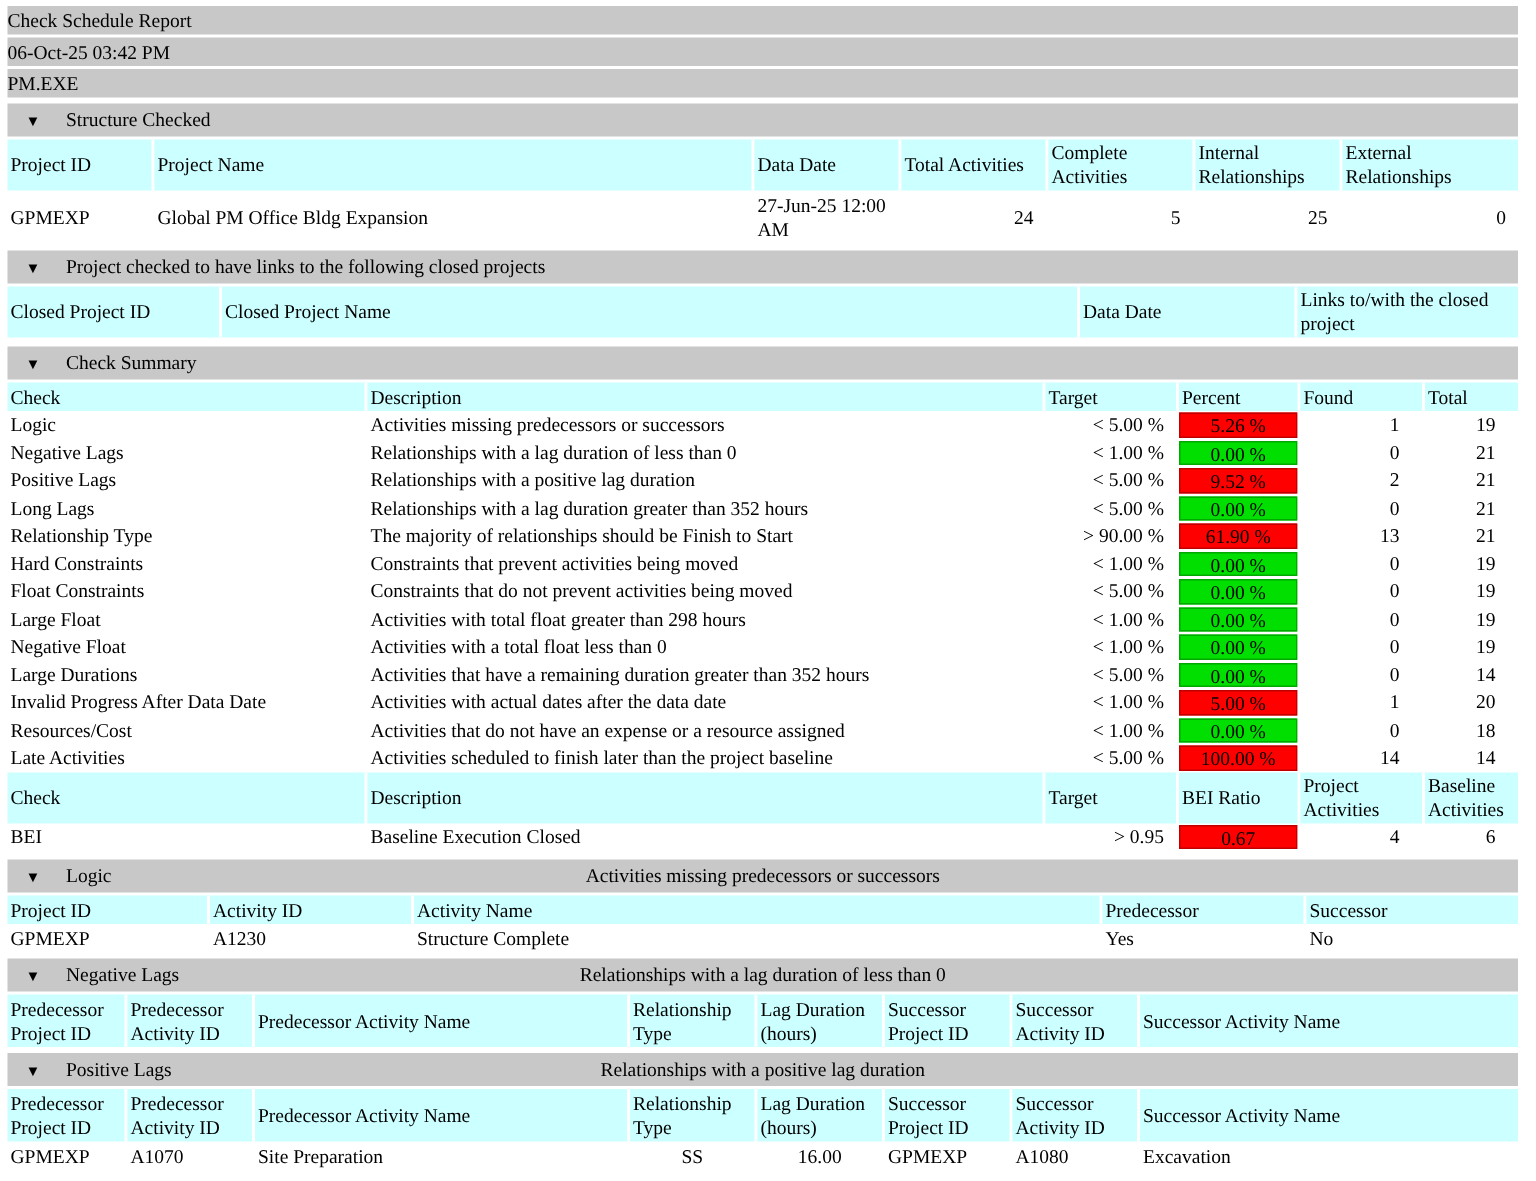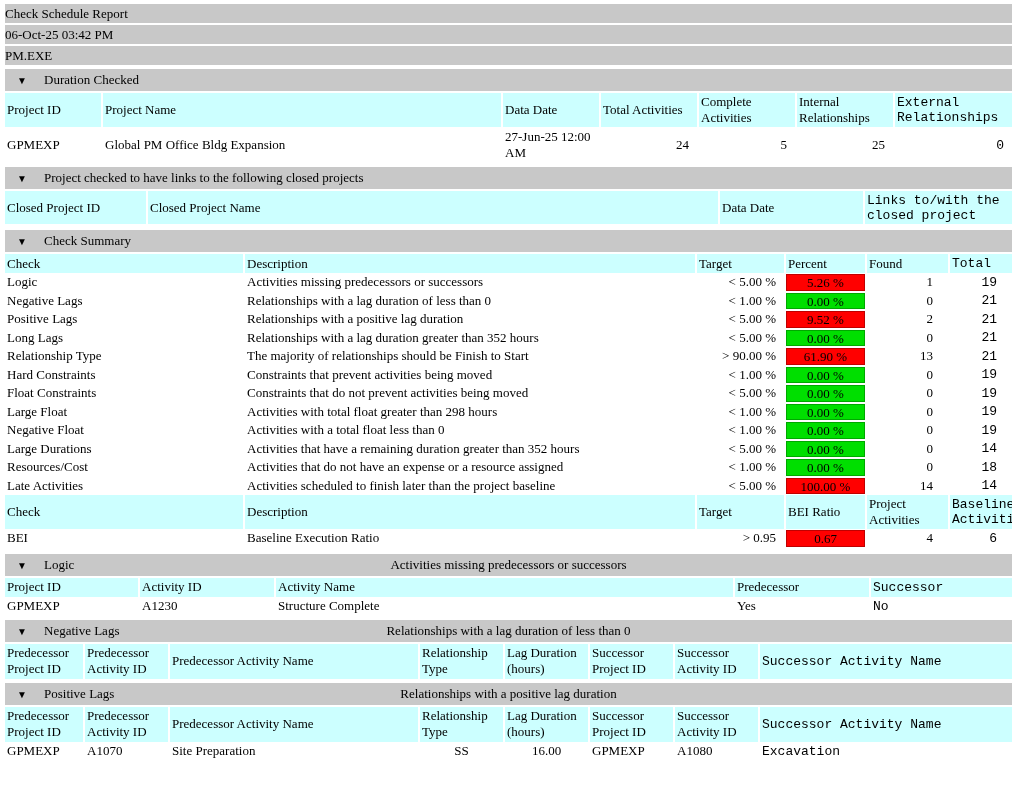--- a/index.html
+++ b/index.html
@@ -58,7 +58,7 @@
   <div class="bar">PM.EXE</div>
 
   <div class="secbar mt4">
-    <span class="tri">▼</span><span>Duration Checked</span>
+    <span class="tri">▼</span><span>Structure Checked</span>
   </div>
   <table>
     <colgroup>

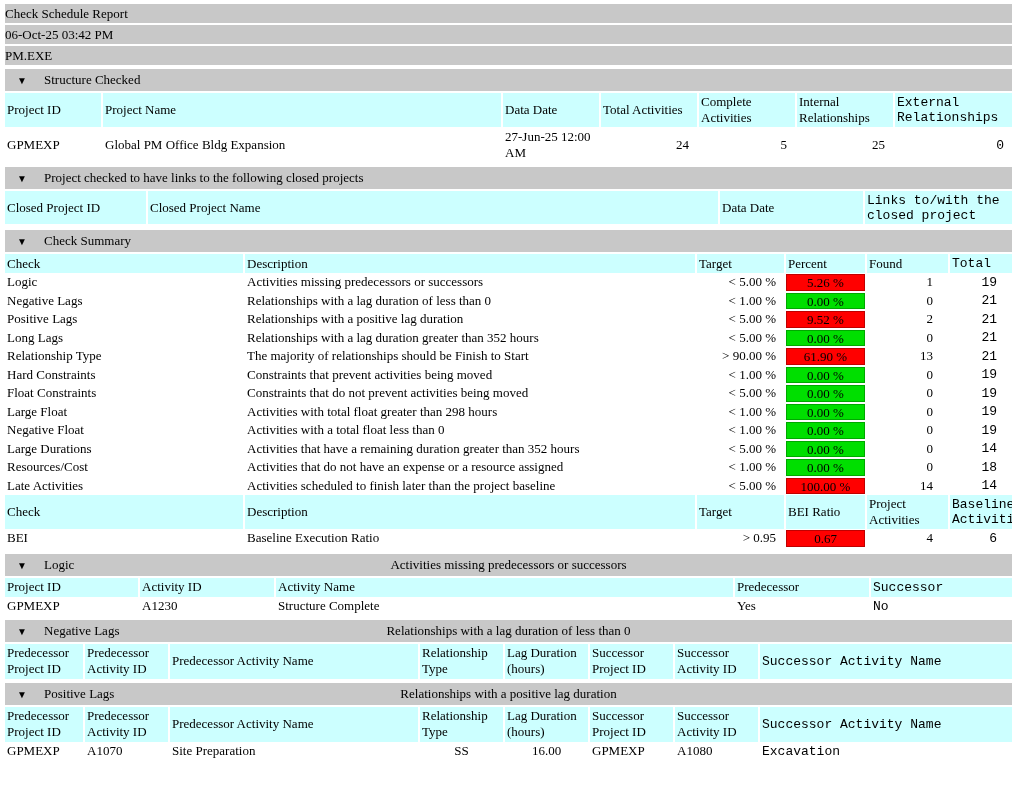--- a/index.html
+++ b/index.html
@@ -29,7 +29,7 @@
     border-right:2px solid #fff; padding:1px 2px; vertical-align:middle;
     font-weight:normal; text-align:left; overflow:hidden;
   }
-  th:last-child, td:last-child { border-right:none;font-family:Liberation Mono, monospace; }
+  th:last-child, td:last-child { border-right:none; }
   thead th { background:var(--hdr,#CCFFFF); }
   .h19 th { height:19px; }
   .h33 th { height:33px; }

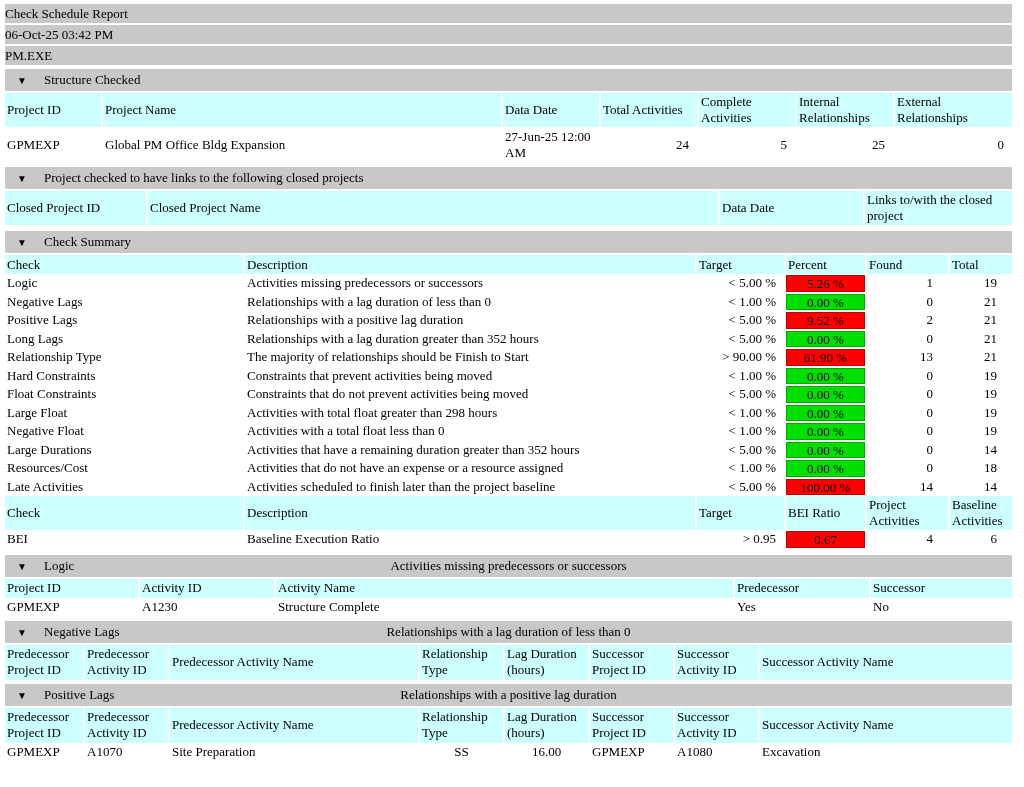--- a/index.html
+++ b/index.html
@@ -238,6 +238,16 @@
         <td class="num">14</td>
       </tr>
       <tr class="sumrow">
+        <td>Invalid Progress After Data Date</td>
+        <td>Activities with actual dates after the data date</td>
+        <td class="num8">&lt; 1.00 %</td>
+        <td class="pct">
+              <div class="pill fail">5.00 %</div>
+            </td>
+        <td class="num">1</td>
+        <td class="num">20</td>
+      </tr>
+      <tr class="sumrow">
         <td>Resources/Cost</td>
         <td>Activities that do not have an expense or a resource assigned</td>
         <td class="num8">&lt; 1.00 %</td>

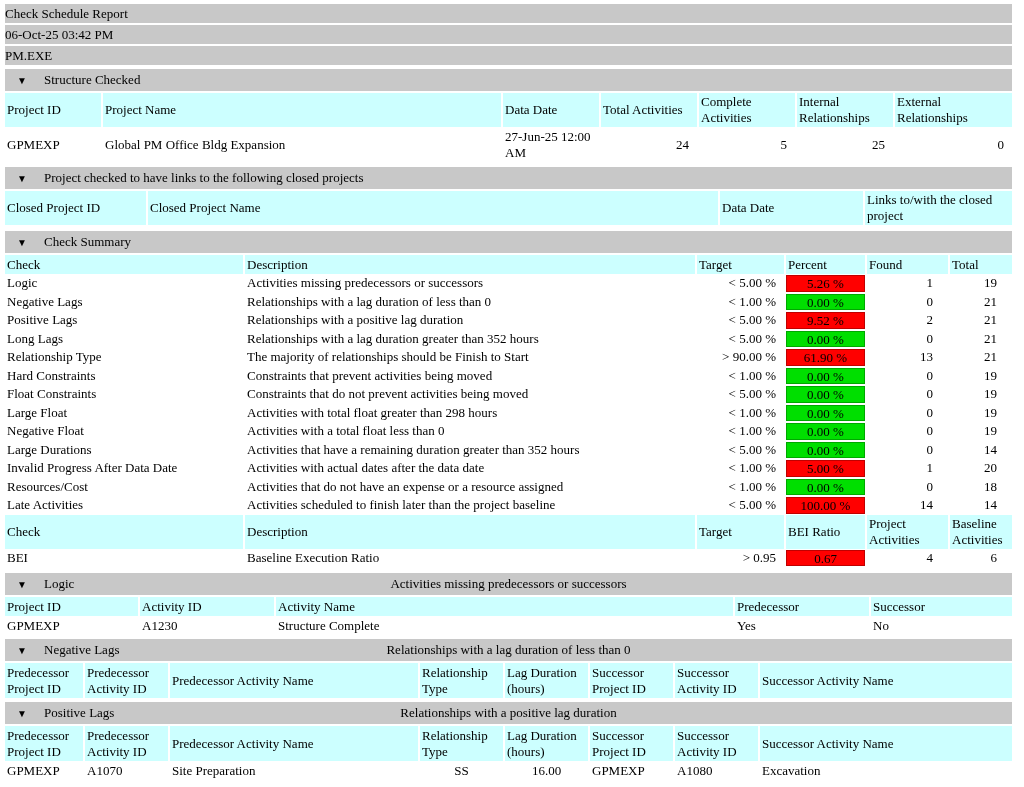--- a/index.html
+++ b/index.html
@@ -292,7 +292,7 @@
     <tbody>
       <tr class="sumrow">
         <td>BEI</td>
-        <td>Baseline Execution Ratio</td>
+        <td>Baseline Execution Closed</td>
         <td class="num8">&gt; 0.95</td>
         <td class="pct">
               <div class="pill fail">0.67</div>

